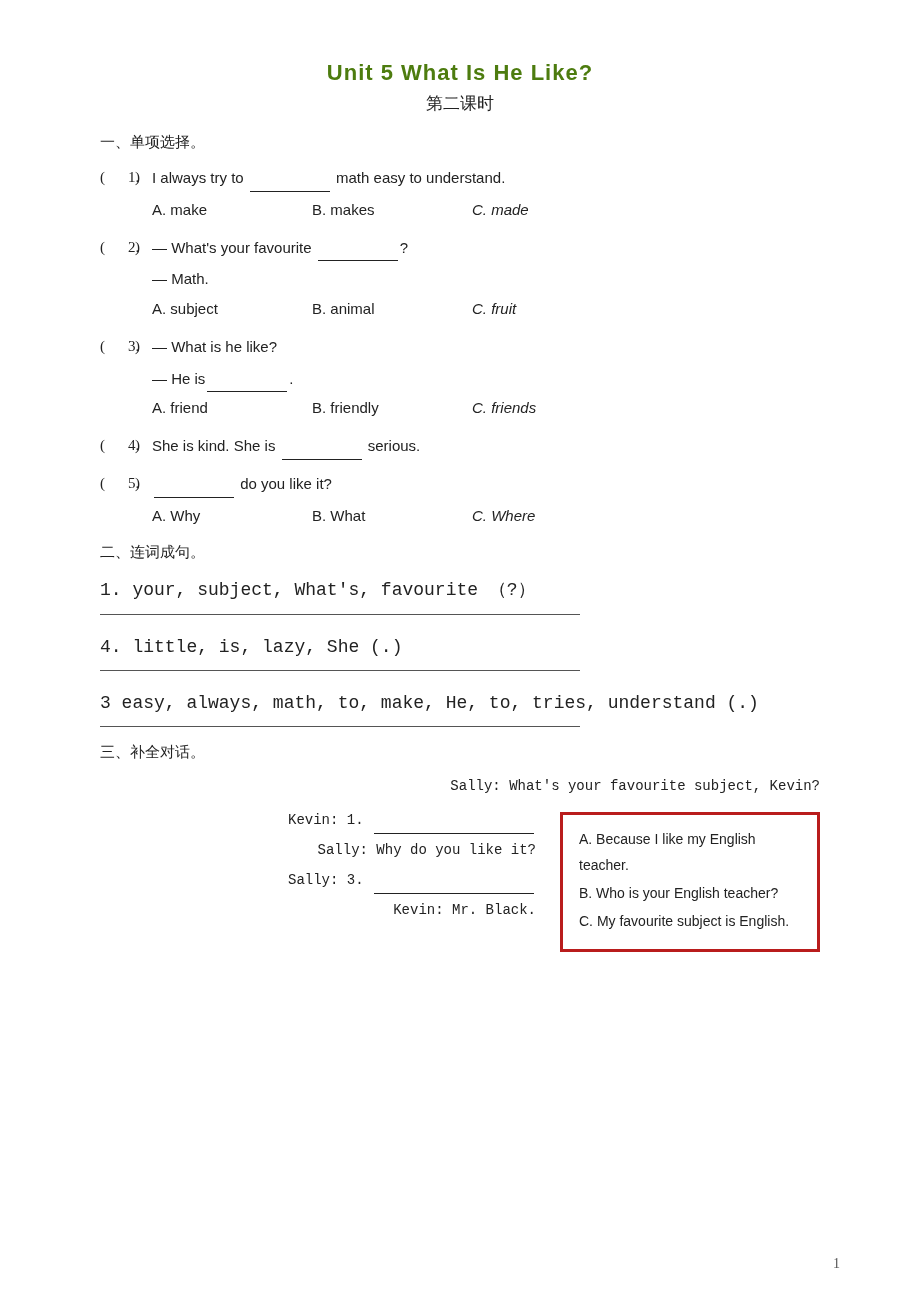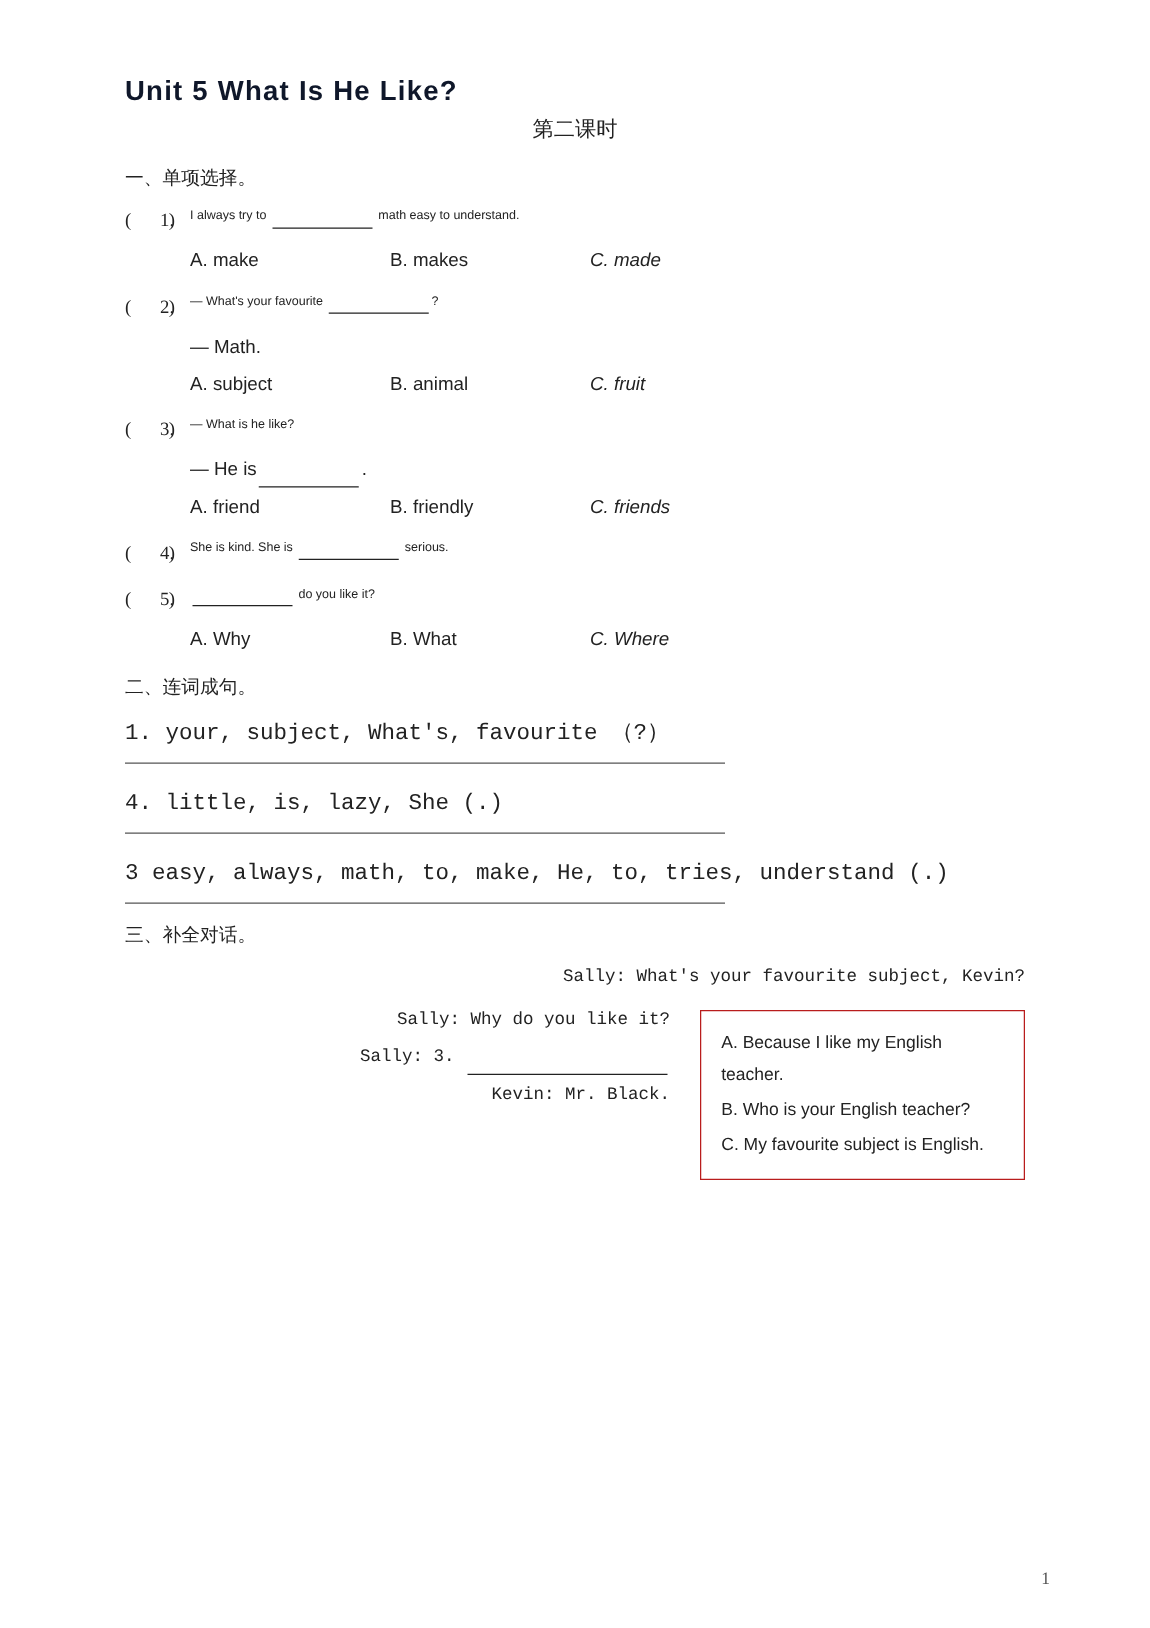--- a/index.html
+++ b/index.html
@@ -20,9 +20,10 @@
     }
 
     .title {
+      text-align: center;
       font-size: 22px;
       font-weight: bold;
-      color: #0f172a;
+      color: #4d7c0f;
       margin-bottom: 6px;
       font-family: Arial, sans-serif;
       letter-spacing: 1px;

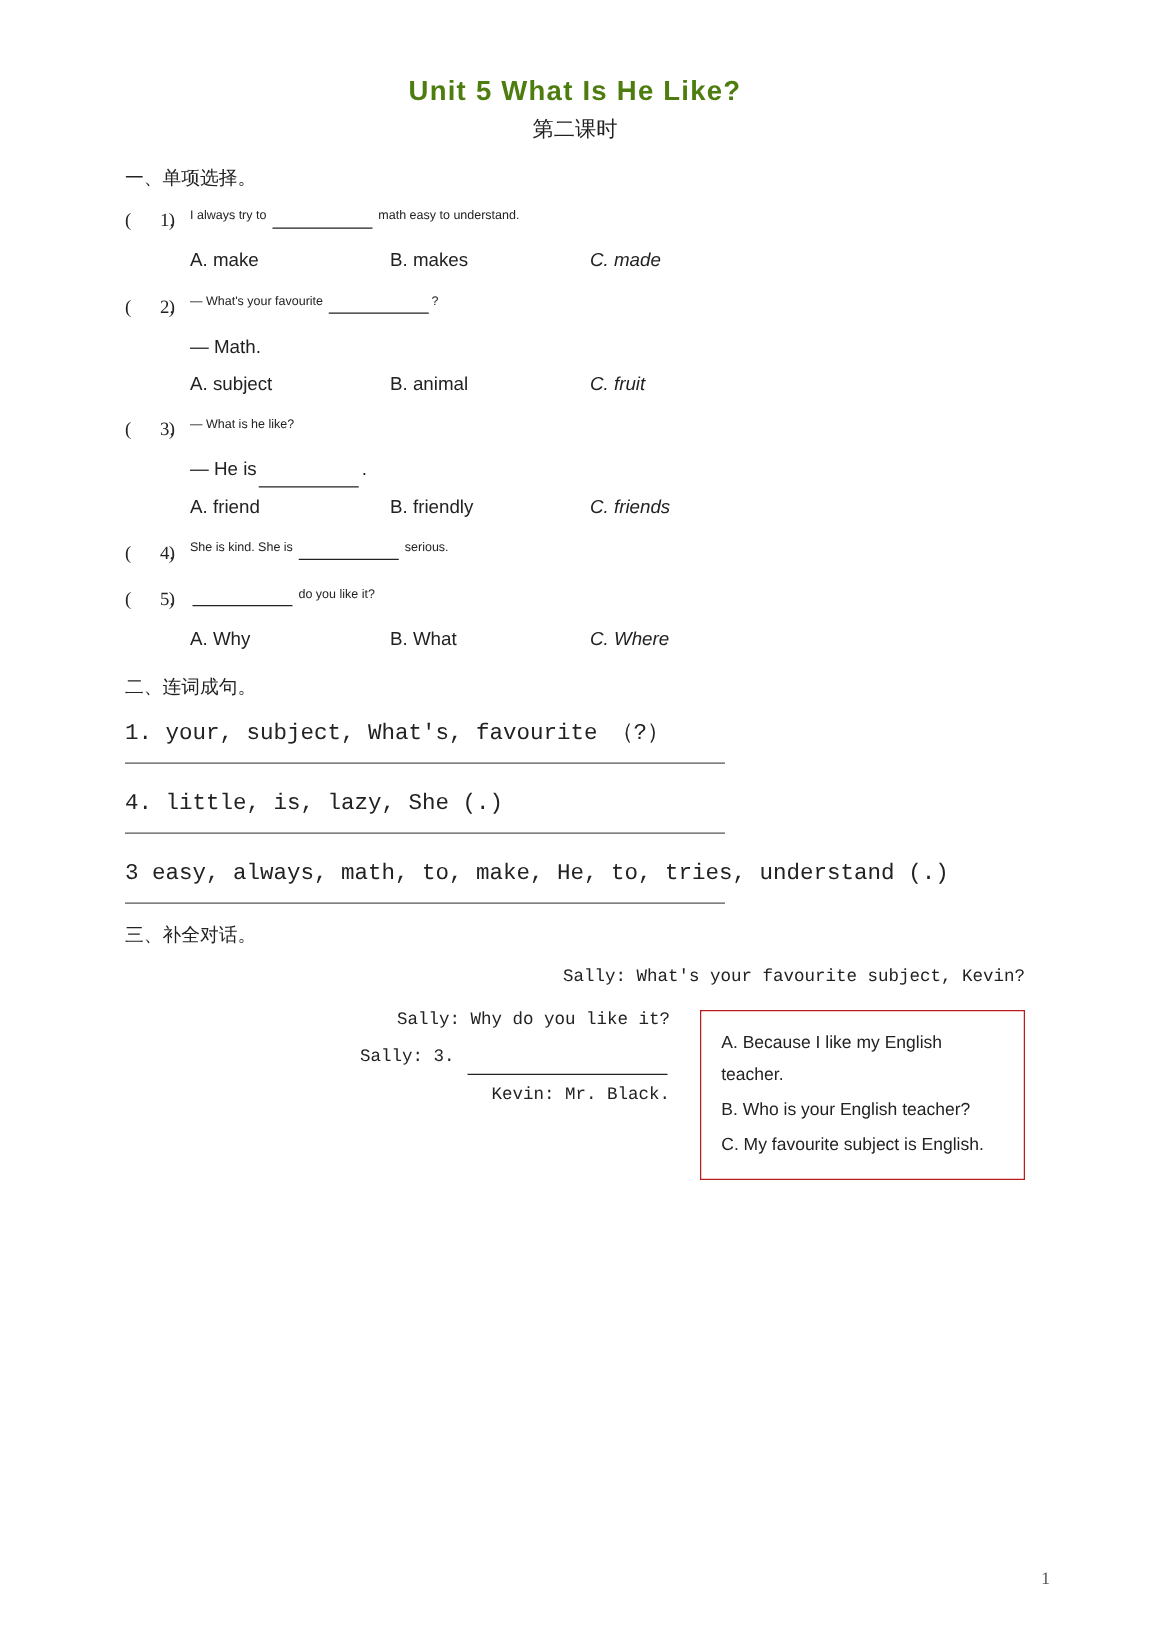--- a/index.html
+++ b/index.html
@@ -72,7 +72,7 @@
       flex: 1;
       line-height: 1.85;
       font-family: Arial, "SimSun", serif;
-      font-size: 10px;
+      font-size: 15px;
     }
 
     .options-line {

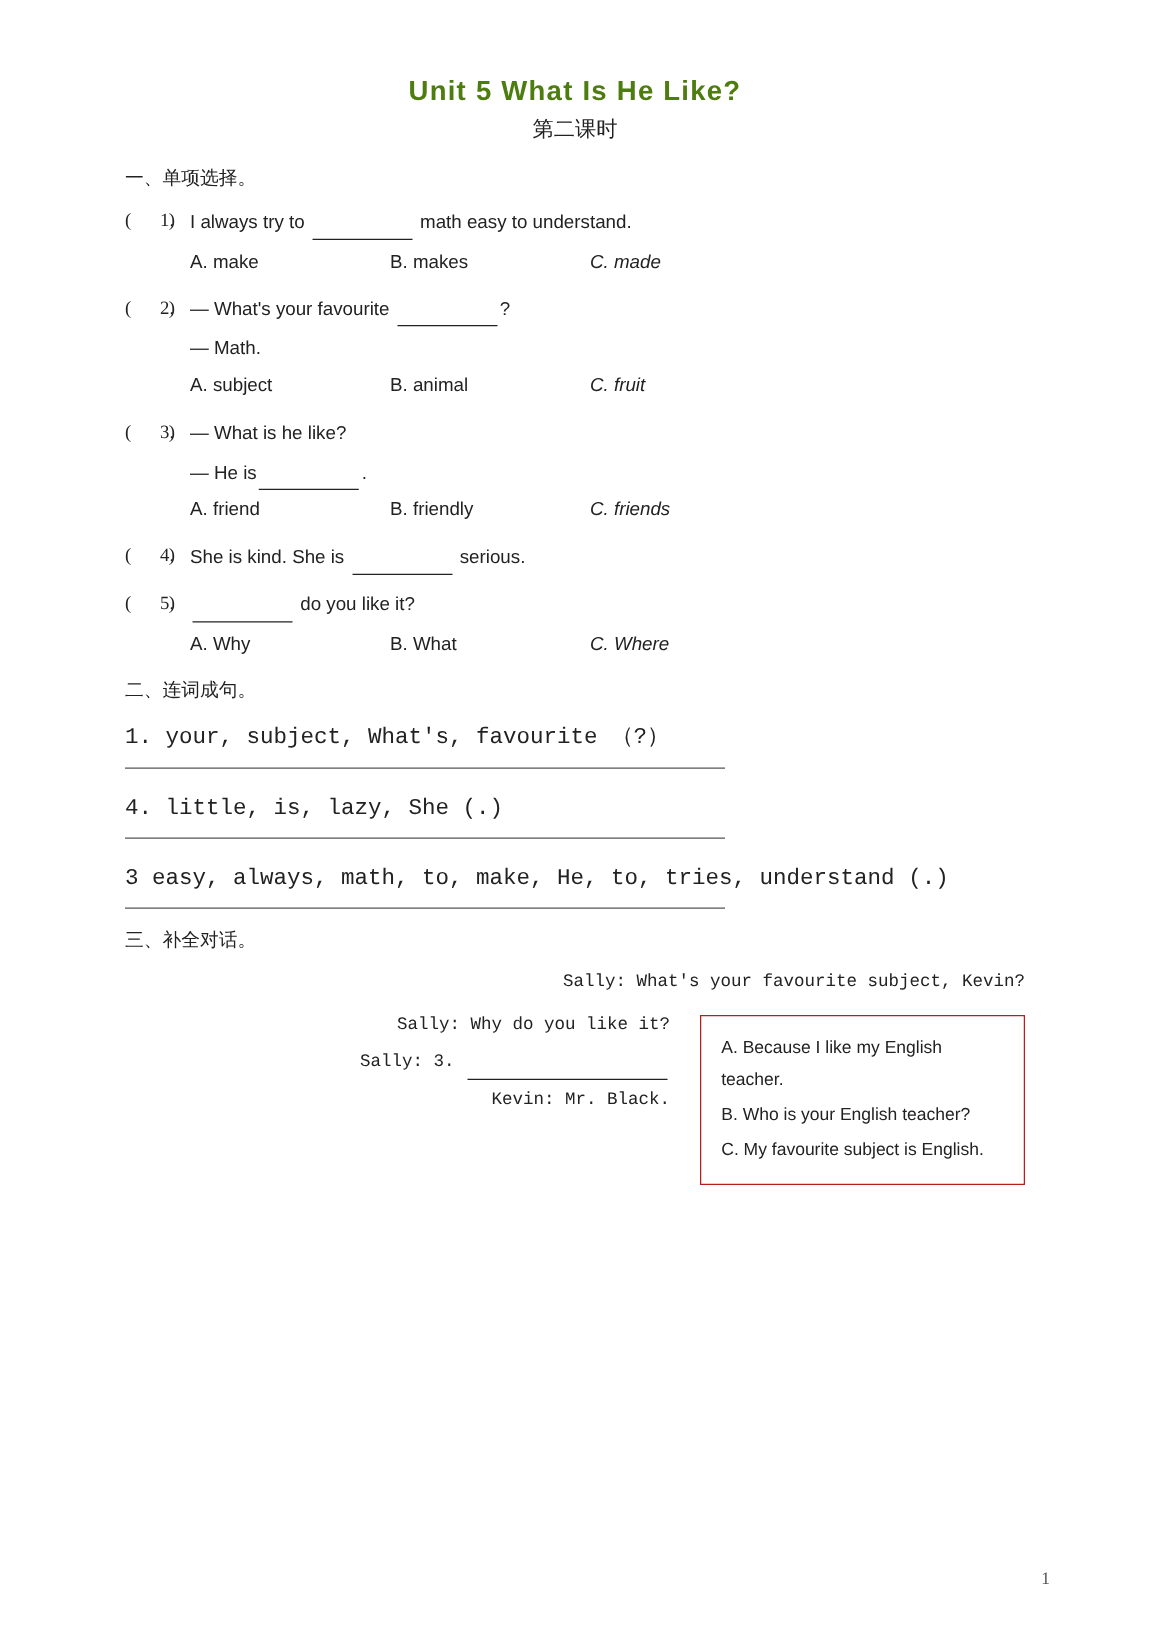--- a/index.html
+++ b/index.html
@@ -283,6 +283,7 @@
 
   <div class="dialog-block">
     <div class="dialog-left">
+      <div class="dialog-line q-dialog">Kevin: 1. <span class="answer-blank"></span></div>
       <div class="dialog-line q-dialog">Sally: Why do you like it?</div>
       <div class="dialog-line q-dialog">Sally: 3. <span class="answer-blank"></span></div>
       <div class="dialog-line q-dialog">Kevin: Mr. Black.</div>

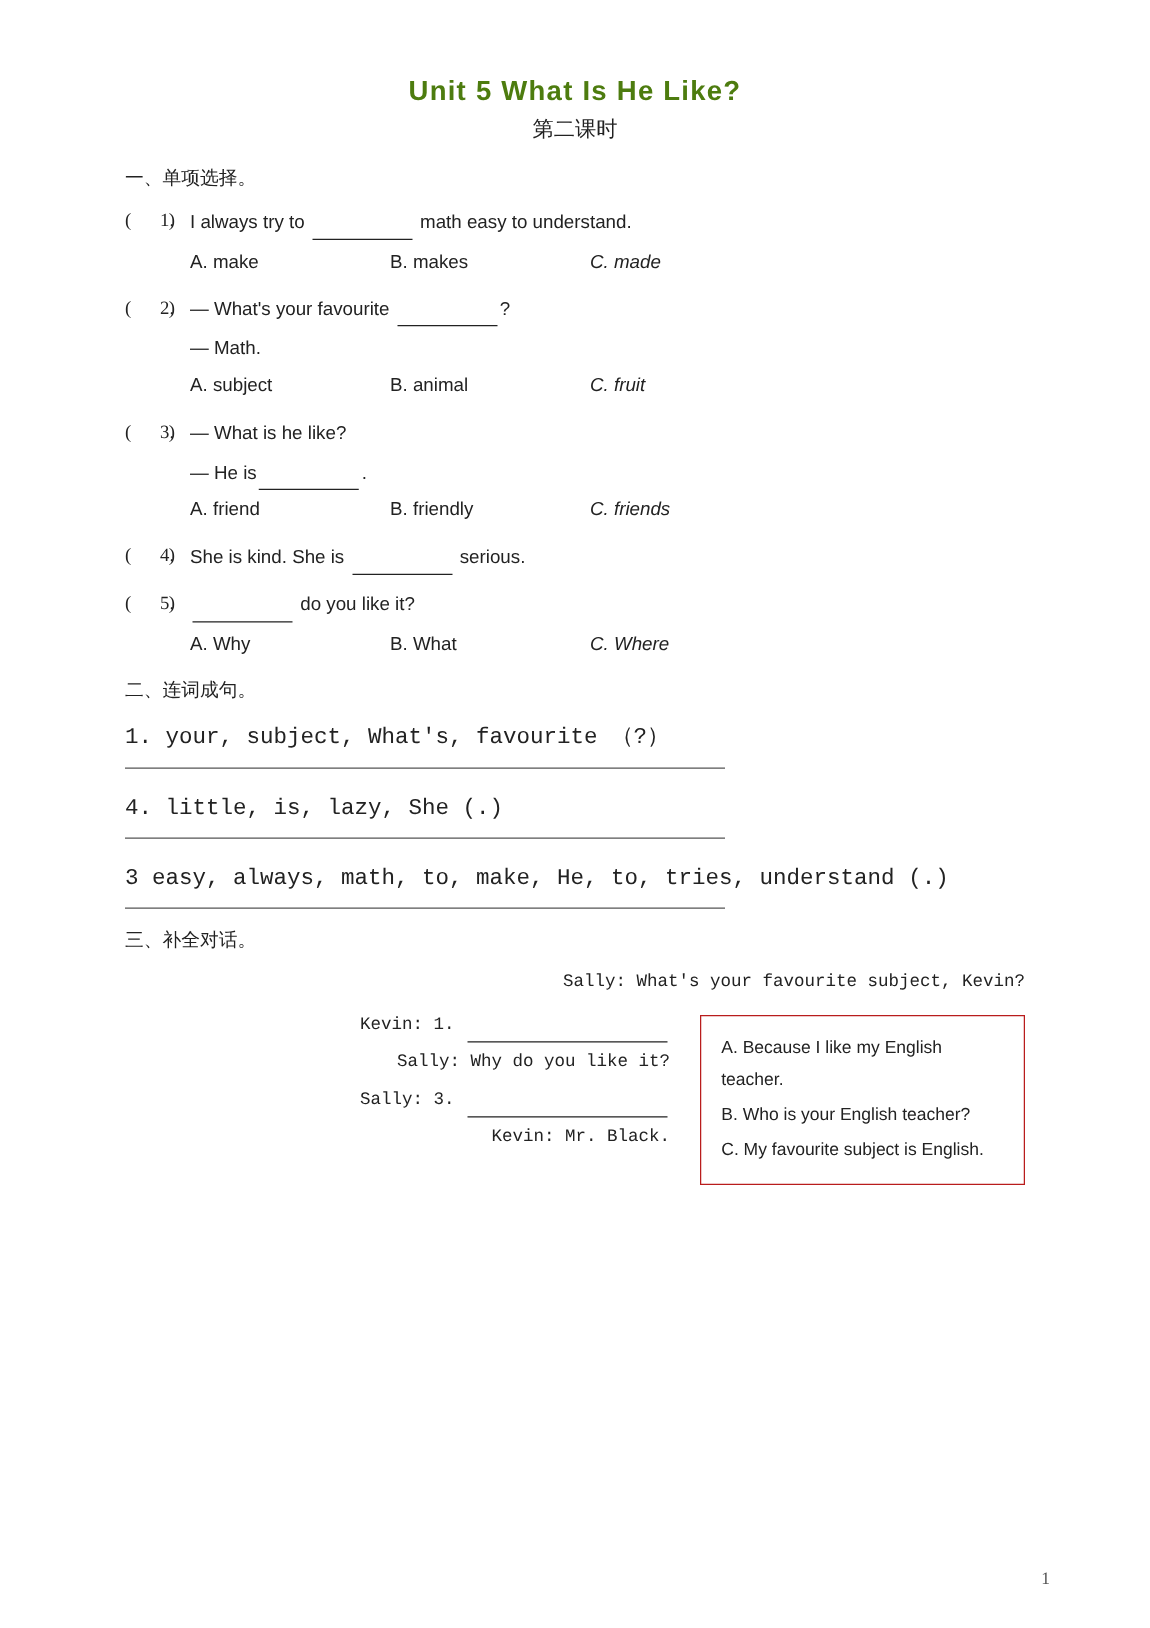--- a/index.html
+++ b/index.html
@@ -164,7 +164,7 @@
     }
 
     .choice-box {
-      border: 1px solid #b91c1c;
+      border: 3px solid #b91c1c;
       padding: 12px 16px;
       min-width: 230px;
       max-width: 260px;

